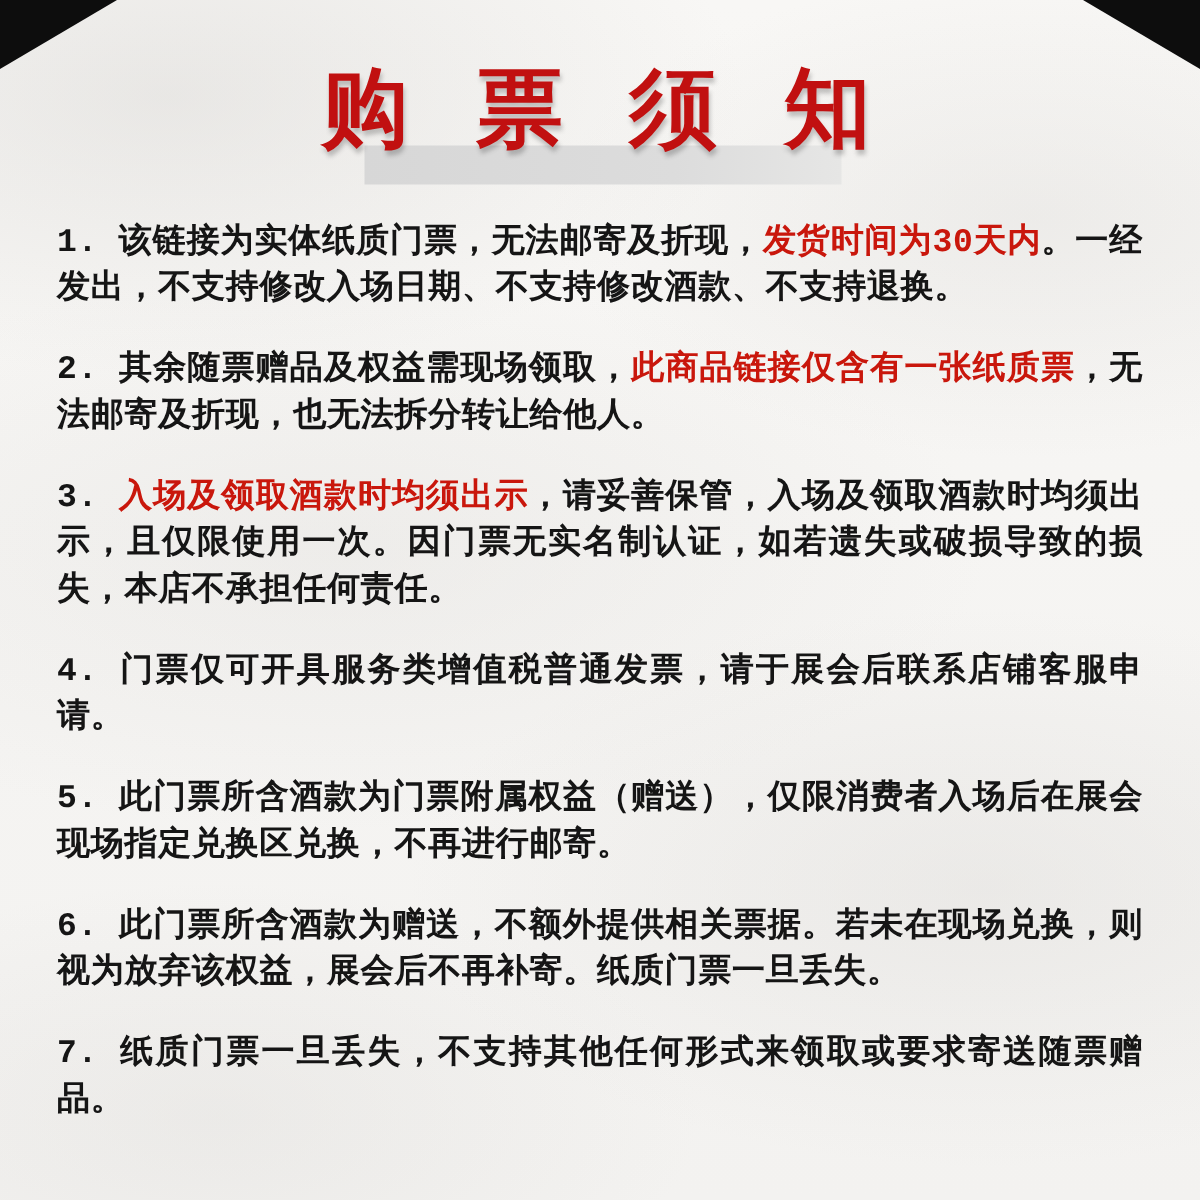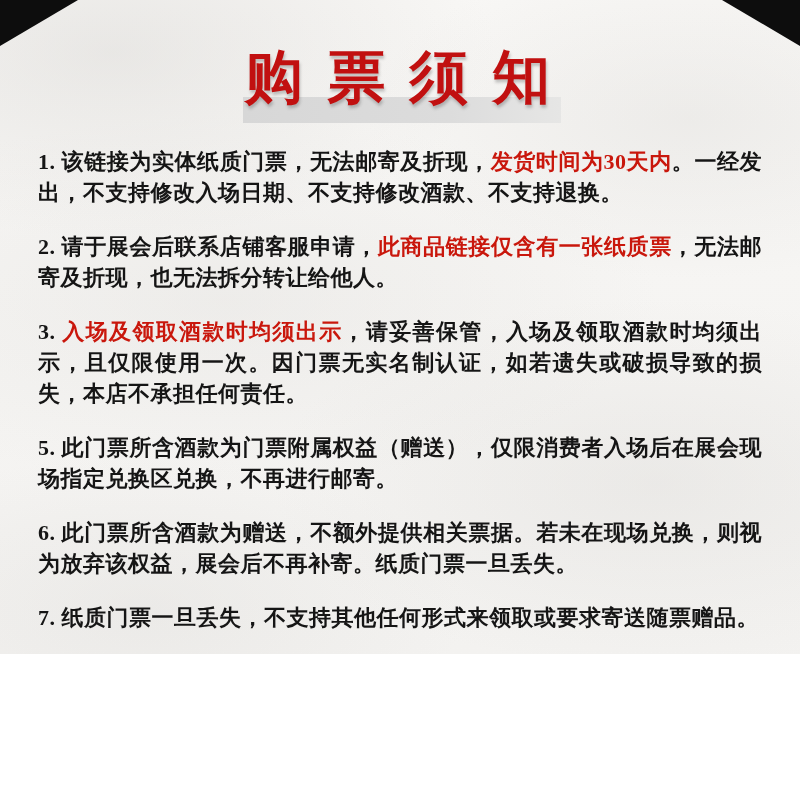--- a/index.html
+++ b/index.html
@@ -5,8 +5,8 @@
   html,body{margin:0;padding:0;}
   body{width:800px;height:800px;overflow:hidden;}
   .page{
-    position:relative;width:800px;height:654px;box-sizing:border-box;
-    font-family:Liberation Serif, serif;
+    position:relative;width:800px;height:800px;box-sizing:border-box;
+    font-family:Liberation Mono, monospace;
     background:
       radial-gradient(ellipse 620px 300px at 14% 8%, rgba(208,206,203,.38), transparent 62%),
       radial-gradient(ellipse 520px 260px at 86% 18%, rgba(213,211,208,.30), transparent 62%),

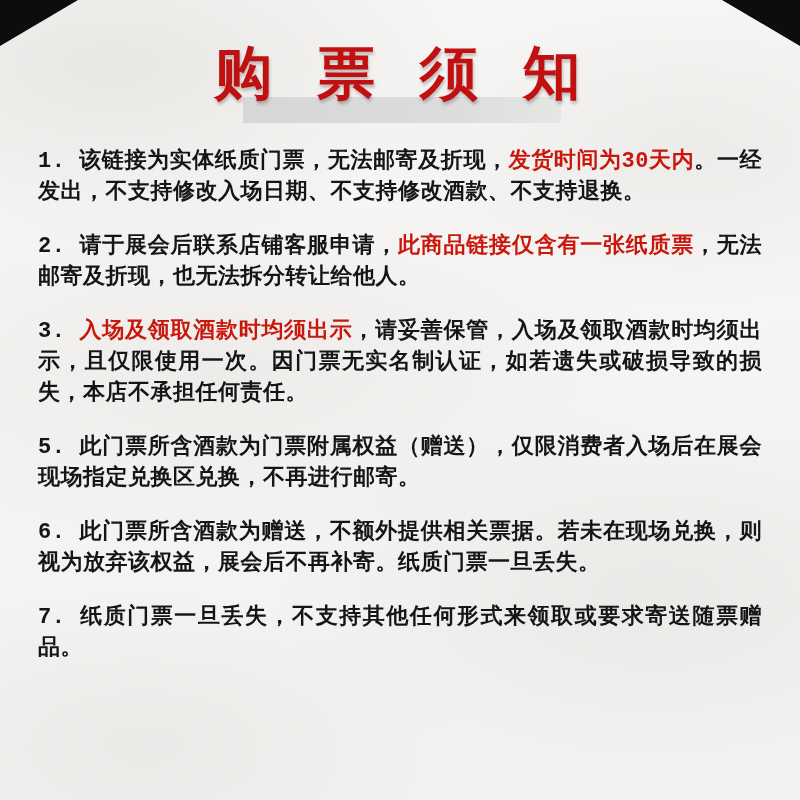--- a/index.html
+++ b/index.html
@@ -50,7 +50,7 @@
 
   <main class="notices">
       <p class="notice"><span>1. </span><span class="seg">该链接为实体纸质门票，无法邮寄及折现，</span><span class="seg-red">发货时间为30天内</span><span class="seg">。一经发出，不支持修改入场日期、不支持修改酒款、不支持退换。</span></p>
-      <p class="notice"><span>2. </span><span class="seg">请于展会后联系店铺客服申请，</span><span class="seg-red">此商品链接仅含有一张纸质票</span><span class="seg">，无法邮寄及折现，也无法拆分转让给他人。</span></p>
+      <p class="notice"><span>2. </span><span class="seg">其余随票赠品及权益需现场领取，</span><span class="seg-red">此商品链接仅含有一张纸质票</span><span class="seg">，无法邮寄及折现，也无法拆分转让给他人。</span></p>
       <p class="notice"><span>3. </span><span class="seg-red">入场及领取酒款时均须出示</span><span class="seg">，请妥善保管，入场及领取酒款时均须出示，且仅限使用一次。因门票无实名制认证，如若遗失或破损导致的损失，本店不承担任何责任。</span></p>
       <p class="notice"><span>5. </span><span class="seg">此门票所含酒款为门票附属权益（赠送），仅限消费者入场后在展会现场指定兑换区兑换，不再进行邮寄。</span></p>
       <p class="notice"><span>6. </span><span class="seg">此门票所含酒款为赠送，不额外提供相关票据。若未在现场兑换，则视为放弃该权益，展会后不再补寄。纸质门票一旦丢失。</span></p>

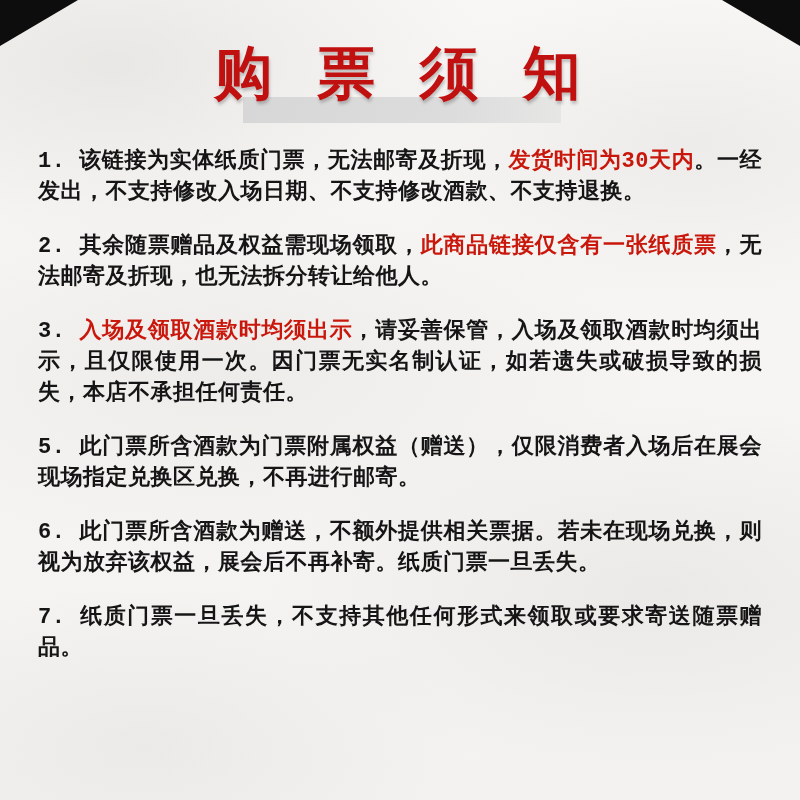--- a/index.html
+++ b/index.html
@@ -52,6 +52,7 @@
       <p class="notice"><span>1. </span><span class="seg">该链接为实体纸质门票，无法邮寄及折现，</span><span class="seg-red">发货时间为30天内</span><span class="seg">。一经发出，不支持修改入场日期、不支持修改酒款、不支持退换。</span></p>
       <p class="notice"><span>2. </span><span class="seg">其余随票赠品及权益需现场领取，</span><span class="seg-red">此商品链接仅含有一张纸质票</span><span class="seg">，无法邮寄及折现，也无法拆分转让给他人。</span></p>
       <p class="notice"><span>3. </span><span class="seg-red">入场及领取酒款时均须出示</span><span class="seg">，请妥善保管，入场及领取酒款时均须出示，且仅限使用一次。因门票无实名制认证，如若遗失或破损导致的损失，本店不承担任何责任。</span></p>
+      <p class="notice"><span>4. </span><span class="seg">门票仅可开具服务类增值税普通发票，请于展会后联系店铺客服申请。</span></p>
       <p class="notice"><span>5. </span><span class="seg">此门票所含酒款为门票附属权益（赠送），仅限消费者入场后在展会现场指定兑换区兑换，不再进行邮寄。</span></p>
       <p class="notice"><span>6. </span><span class="seg">此门票所含酒款为赠送，不额外提供相关票据。若未在现场兑换，则视为放弃该权益，展会后不再补寄。纸质门票一旦丢失。</span></p>
       <p class="notice"><span>7. </span><span class="seg">纸质门票一旦丢失，不支持其他任何形式来领取或要求寄送随票赠品。</span></p>

